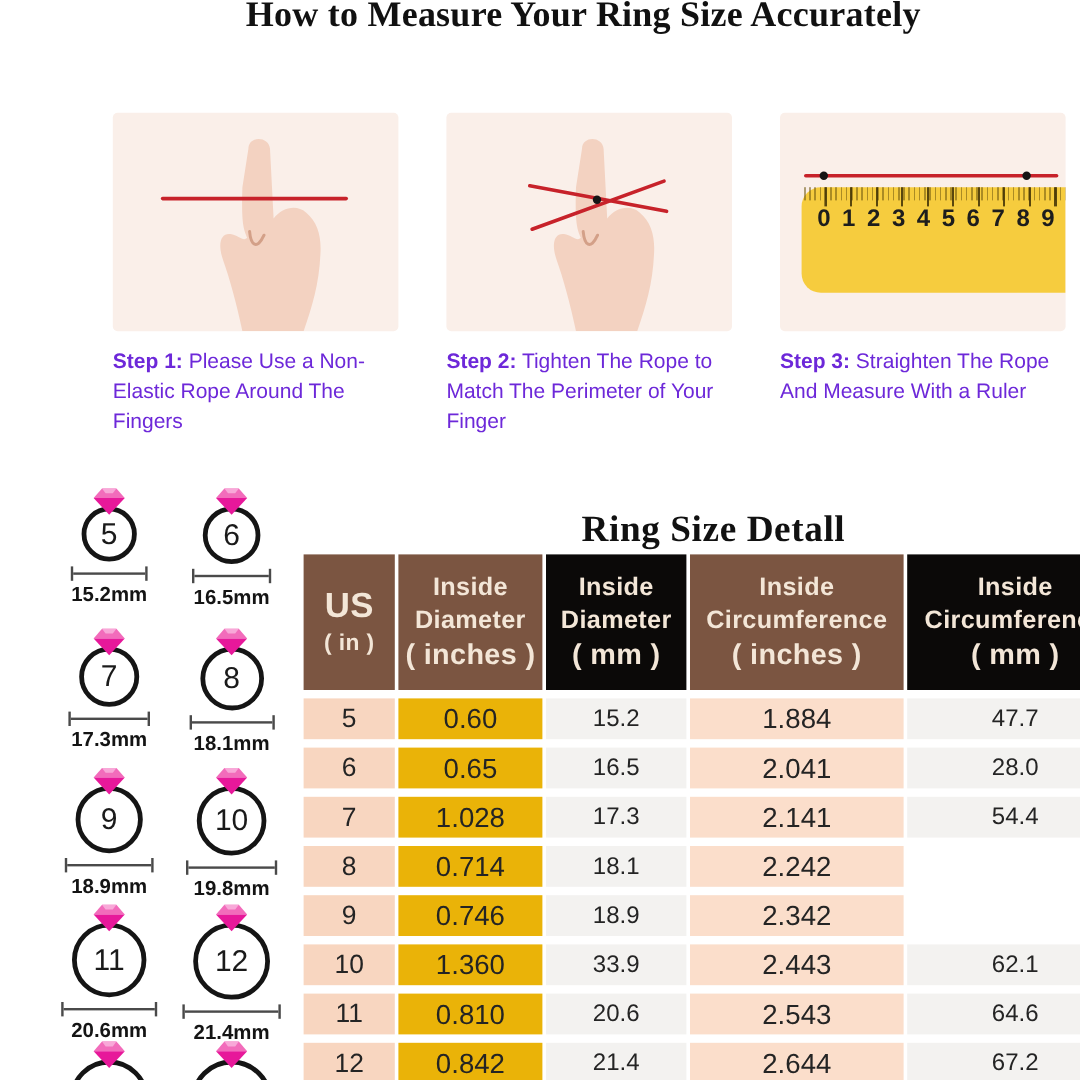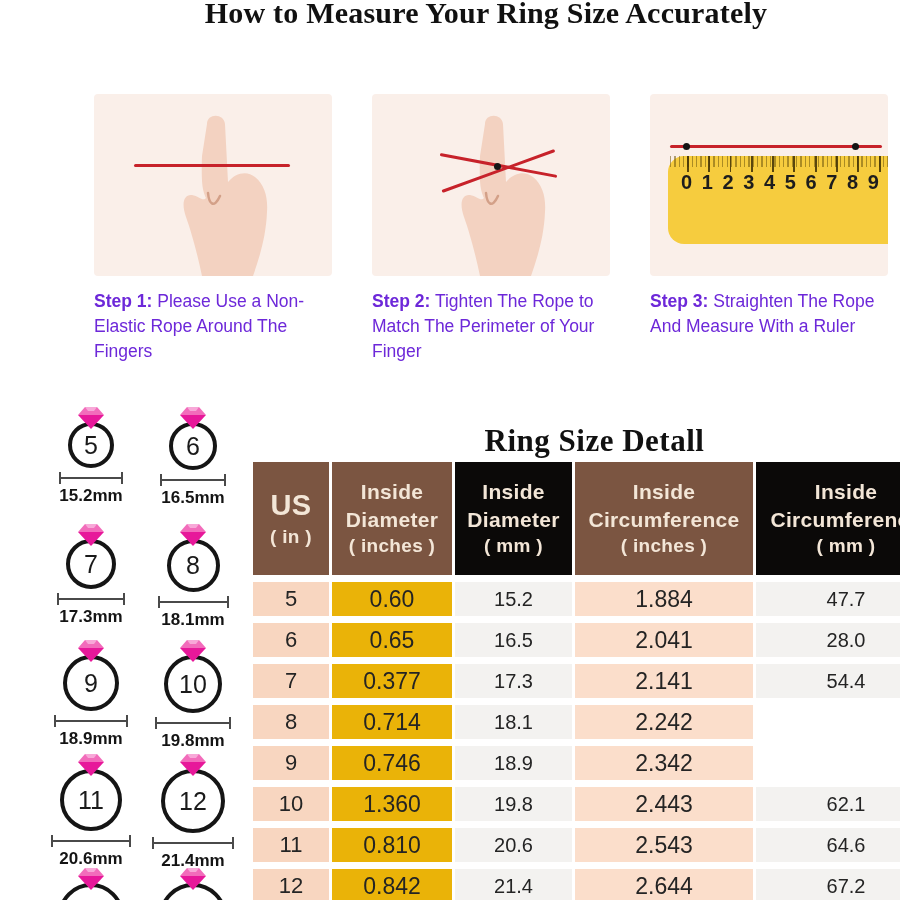--- a/index.html
+++ b/index.html
@@ -61,7 +61,7 @@
   .c0{width:76px;margin-right:3px;} .c1{width:120px;margin-right:3px;}
   .c2{width:117px;margin-right:3px;} .c3{width:178px;margin-right:3px;} .c4{width:180px;}
   .hcell.c0 .l0{font-size:29px;} .hcell.c0 .l1{font-size:19px;}
-  .hcell .l0,.hcell .l1{font-size:21px;} .hcell .l2{font-size:19px;}
+  .hcell .l0,.hcell .l1{font-size:21px;} .hcell .l2{font-size:24px;}
   .tbody{margin-top:7px;}
   .trow{display:flex;height:34px;margin-bottom:7px;}
   .tcell{display:flex;align-items:center;justify-content:center;color:#242424;}

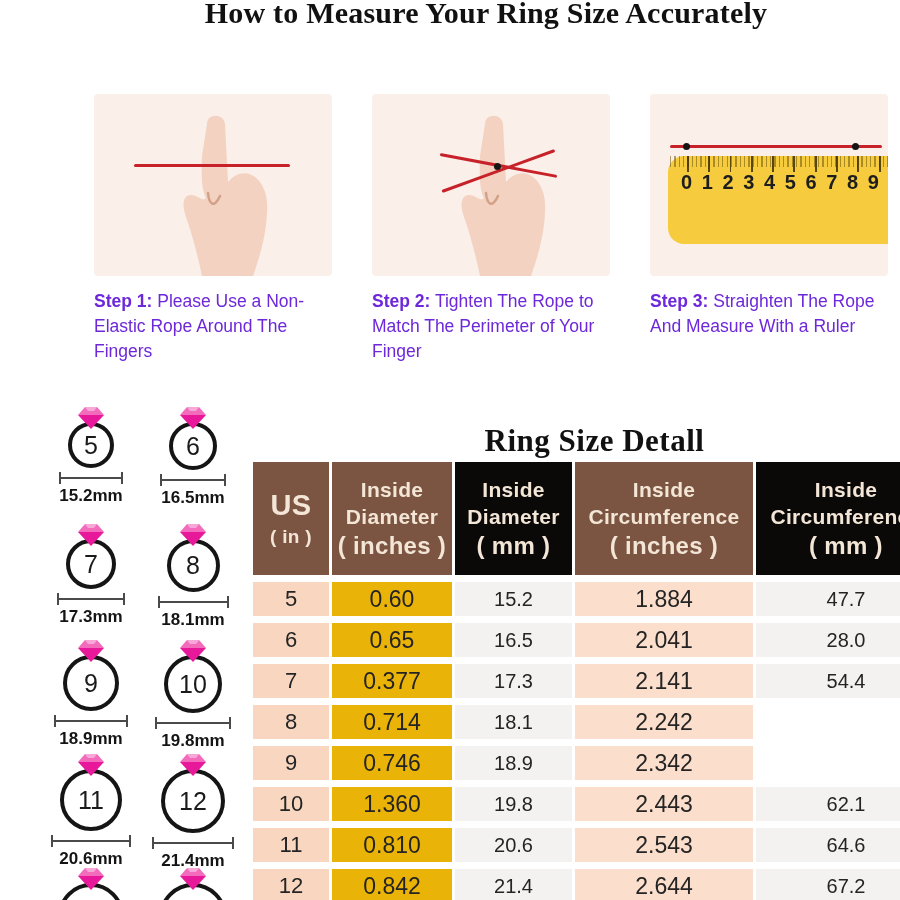--- a/index.html
+++ b/index.html
@@ -314,7 +314,7 @@
         </div>
         <div class="trow">
           <div class="tcell c0">7</div>
-          <div class="tcell c1">0.377</div>
+          <div class="tcell c1">1.028</div>
           <div class="tcell c2">17.3</div>
           <div class="tcell c3">2.141</div>
           <div class="tcell c4">54.4</div>

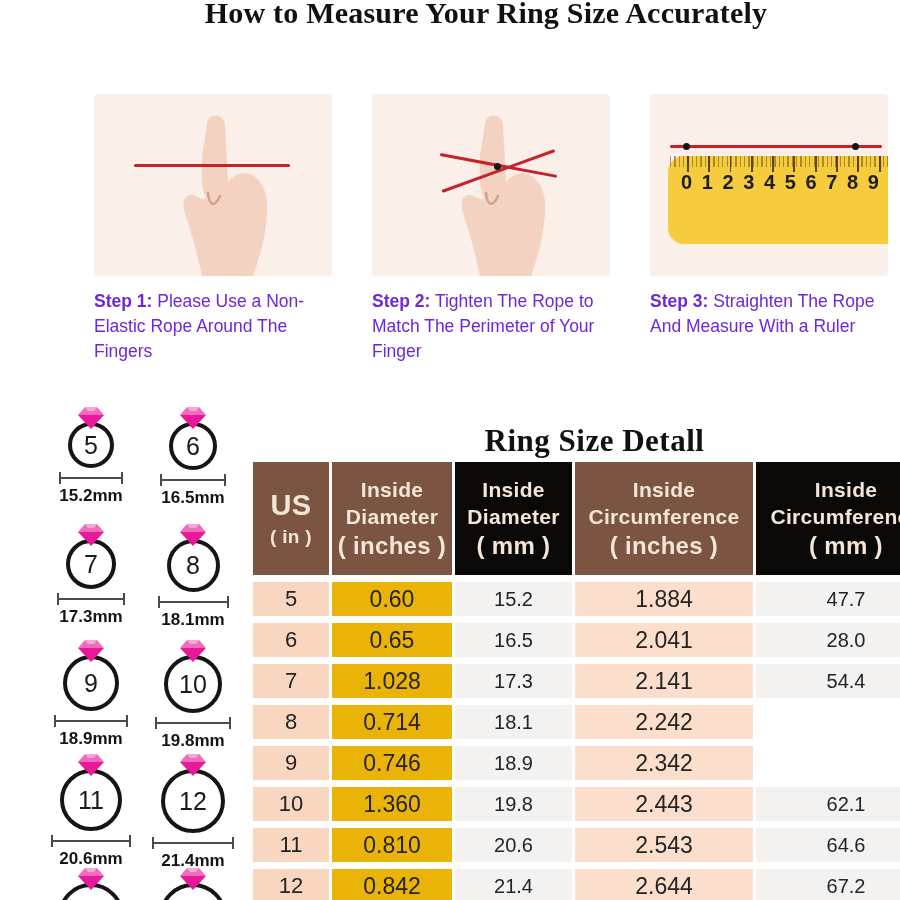--- a/index.html
+++ b/index.html
@@ -334,7 +334,7 @@
         <div class="trow">
           <div class="tcell c0">10</div>
           <div class="tcell c1">1.360</div>
-          <div class="tcell c2">19.8</div>
+          <div class="tcell c2">33.9</div>
           <div class="tcell c3">2.443</div>
           <div class="tcell c4">62.1</div>
         </div>

